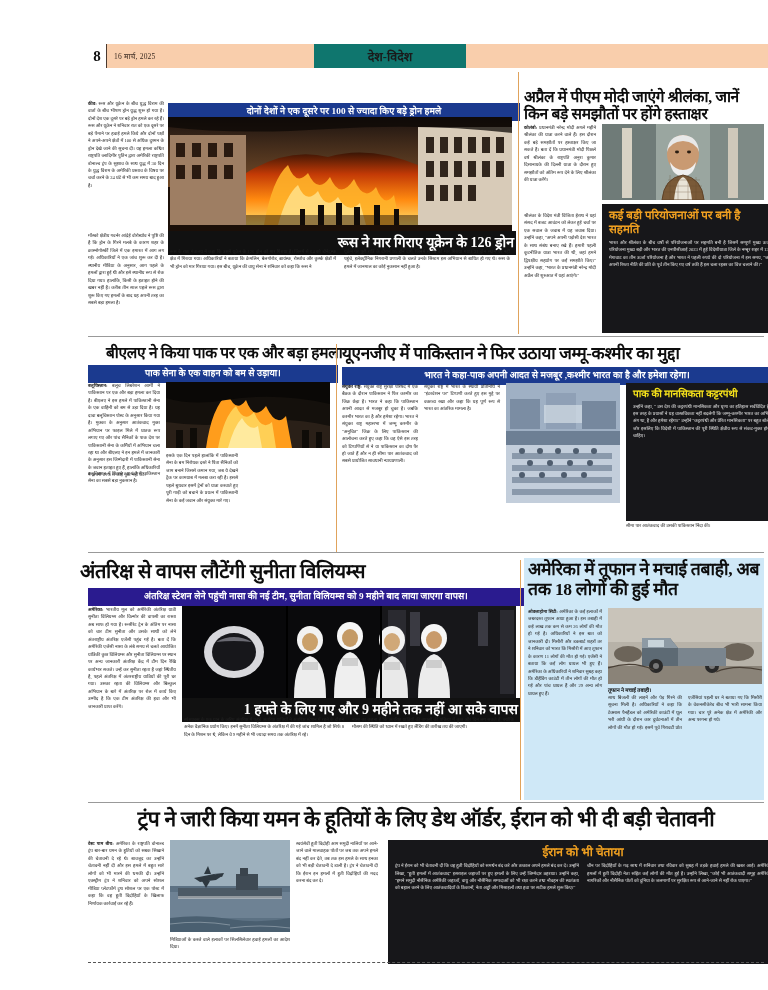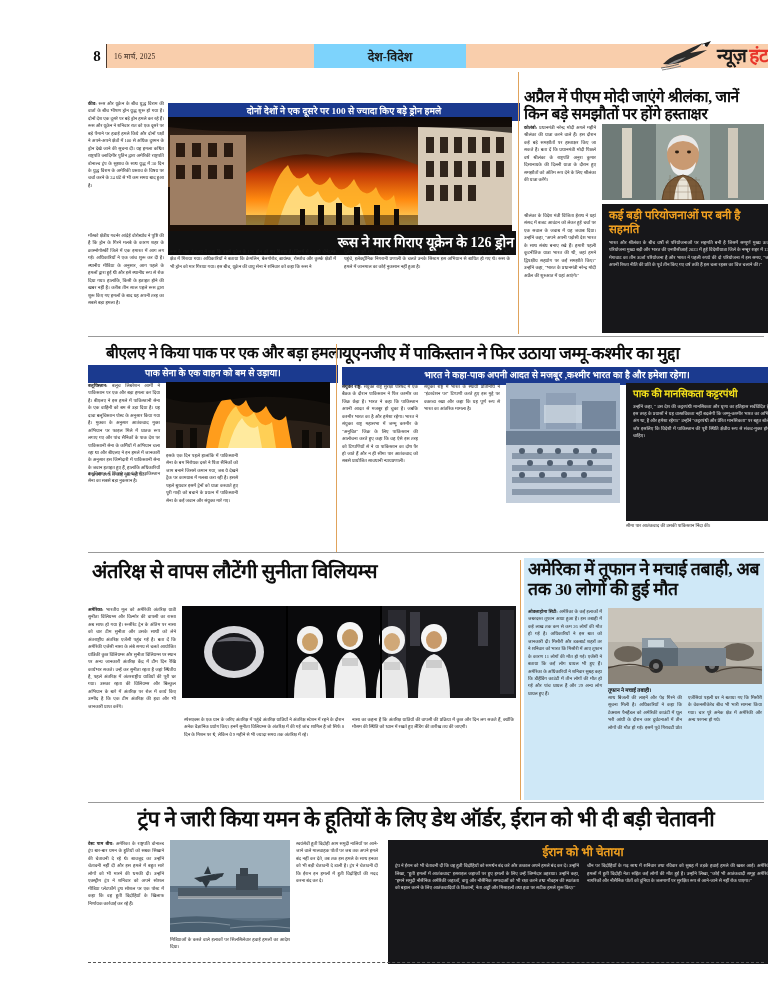--- a/index.html
+++ b/index.html
@@ -31,7 +31,7 @@
     border-left:1.2px solid #4a3a30;
   }
   .mh-section{
-    flex:0 0 152px;background:#7dd3fc;display:flex;align-items:center;justify-content:center;
+    flex:0 0 152px;background:#0f766e;display:flex;align-items:center;justify-content:center;
     font-size:12.5px;font-weight:bold;color:#1a1a1a;
   }
   .mh-rightband{

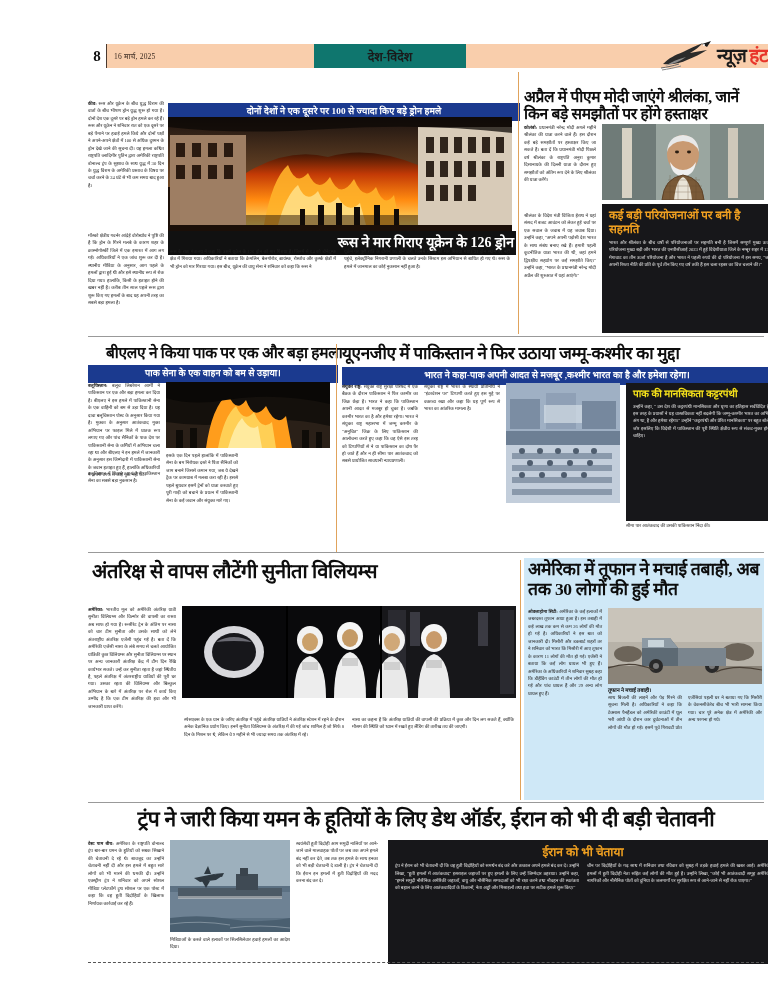--- a/index.html
+++ b/index.html
@@ -93,22 +93,6 @@
     <div class="mh-date">16 मार्च, 2025</div>
     <div class="mh-section">देश-विदेश</div>
     <div class="mh-rightband"></div>
-    <div class="mh-logo">
-      <span class="logo-bird">
-        <svg width="56" height="34" viewBox="0 0 56 34">
-          <path d="M4 26 C10 20 16 17 24 14 C30 11 36 8 44 5 C40 9 36 12 31 15 C36 14 42 13 48 12 C42 16 35 19 28 22 C22 25 14 27 4 26 Z" fill="#2b2b2b"></path>
-          <path d="M6 28 C12 24 19 21 27 19 C22 23 15 26 6 28 Z" fill="#8c8c8c"></path>
-          <path d="M43 6 L52 3 L48 9 Z" fill="#1a1a1a"></path>
-          <circle cx="45" cy="7" r="1" fill="#fff"></circle>
-          <path d="M2 30 C8 29 14 28 20 26" stroke="#666" stroke-width="1" fill="none"></path>
-          <path d="M3 32 C9 31 15 30 22 28" stroke="#888" stroke-width="1" fill="none"></path>
-        </svg>
-      </span>
-      <span class="logo-text">
-        <span class="logo-news">न्यूज़</span>
-        <span class="logo-hunt">हंट</span>
-      </span>
-    </div>
   </div>
 
 

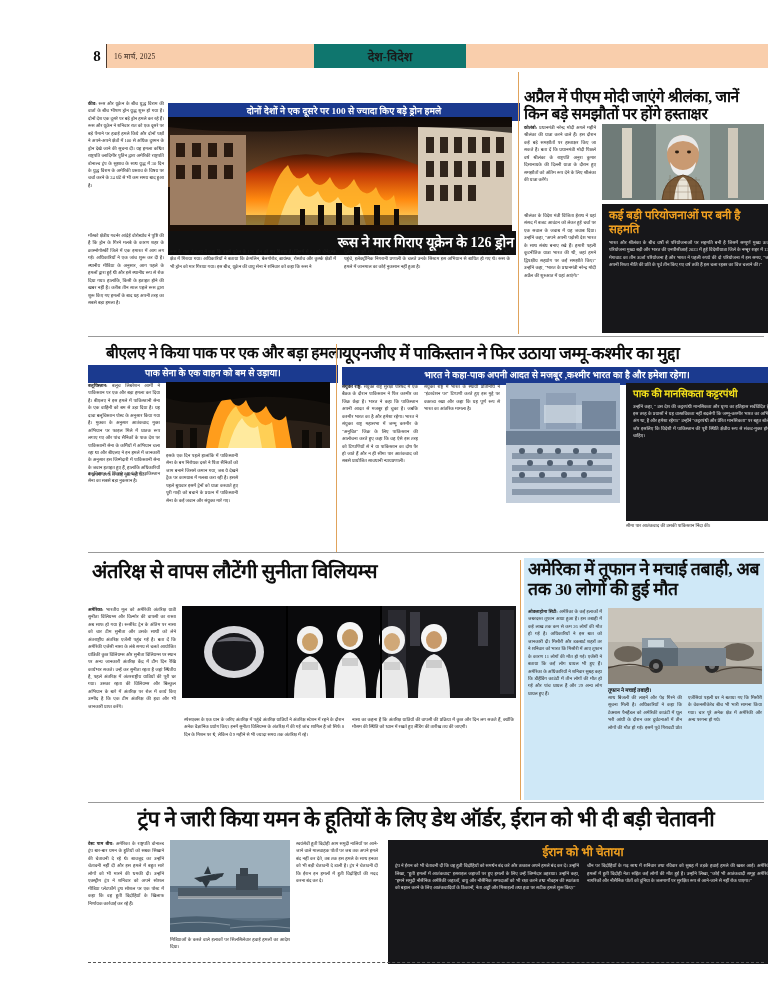--- a/index.html
+++ b/index.html
@@ -301,7 +301,7 @@
 
   <div class="rule-h" style="left:88px;top:552px;width:676px;background:#999;"></div>
 
-  <div style="position:absolute;left:92px;top:560px;width:428px;">
+  <div style="position:absolute;left:80px;top:560px;width:428px;">
     <div class="hl" style="font-size:20px;">अंतरिक्ष से वापस लौटेंगी सुनीता विलियम्स</div>
   </div>
 

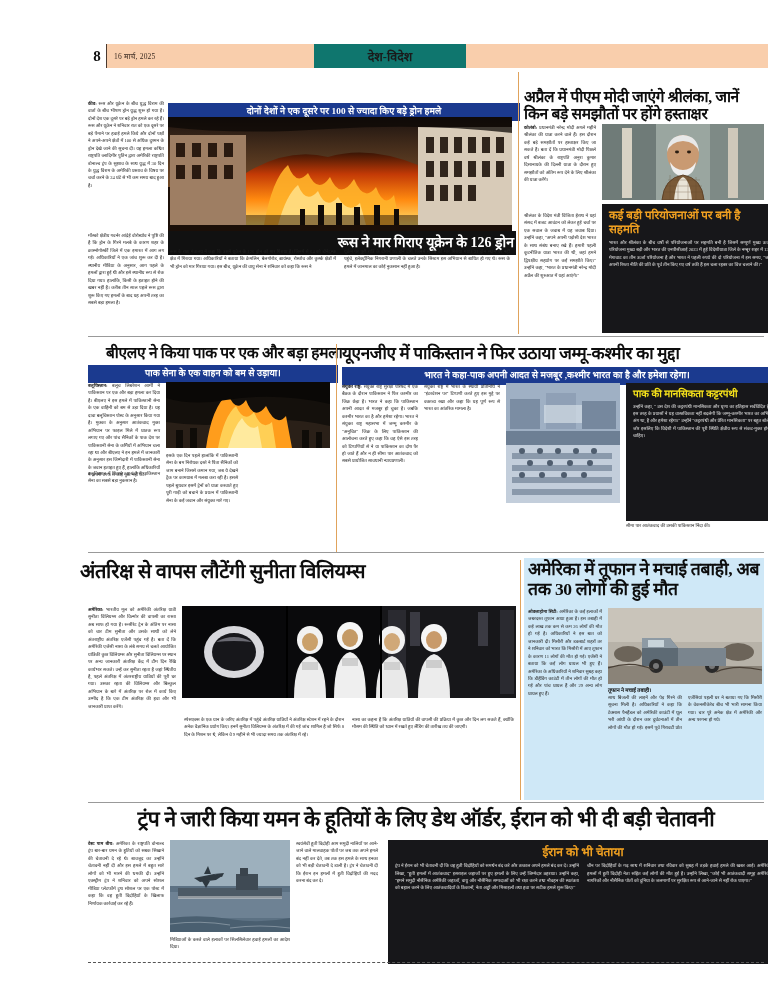--- a/index.html
+++ b/index.html
@@ -363,7 +363,7 @@
 
   <div style="position:absolute;left:524px;top:558px;width:240px;height:242px;background:#cfe8f7;"></div>
   <div style="position:absolute;left:528px;top:560px;width:234px;">
-    <div class="hl" style="font-size:17.5px;">अमेरिका में तूफान ने मचाई तबाही, अब तक 30 लोगों की हुई मौत</div>
+    <div class="hl" style="font-size:17.5px;">अमेरिका में तूफान ने मचाई तबाही, अब तक 18 लोगों की हुई मौत</div>
   </div>
   <div style="position:absolute;left:528px;top:608px;width:74px;height:122px;" class="body-col">
     <span style="font-weight:bold;">ओक्लाहोमा सिटी:</span>

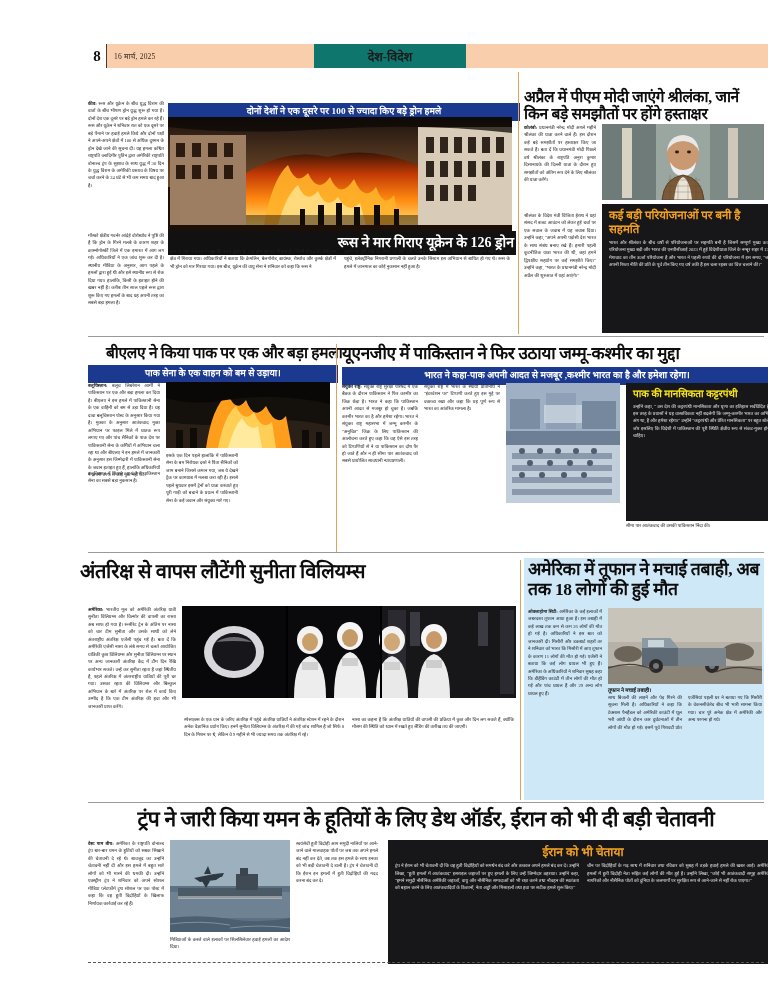--- a/index.html
+++ b/index.html
@@ -304,6 +304,7 @@
   <div style="position:absolute;left:80px;top:560px;width:428px;">
     <div class="hl" style="font-size:20px;">अंतरिक्ष से वापस लौटेंगी सुनीता विलियम्स</div>
   </div>
+  <div style="position:absolute;left:88px;top:588px;width:428px;" class="subbar purple" style2="">अंतरिक्ष स्टेशन लेने पहुंची नासा की नई टीम, सुनीता विलियम्स को 9 महीने बाद लाया जाएगा वापस।</div>
 
   <div style="position:absolute;left:88px;top:606px;width:88px;height:194px;" class="body-col">
     <span style="font-weight:bold;">अमेरिका:</span>

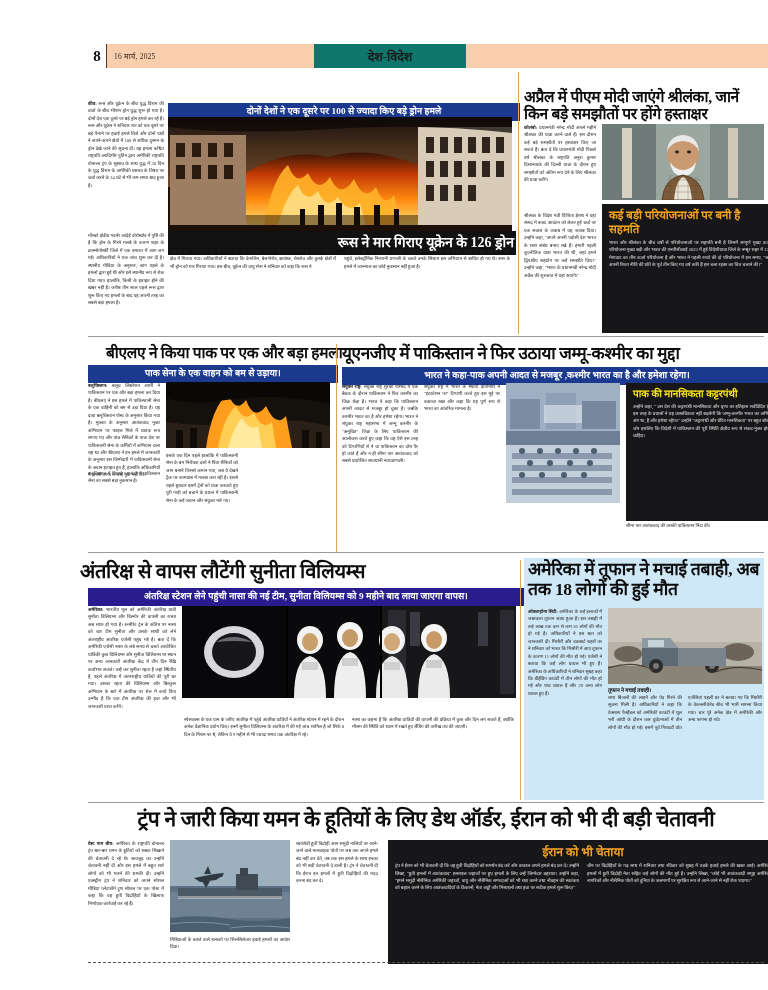--- a/index.html
+++ b/index.html
@@ -357,6 +357,7 @@
       <rect x="198" y="0" width="2" height="92" fill="#000"></rect>
     </svg>
   </div>
+  <div style="position:absolute;left:182px;top:698px;width:334px;" class="cap-dark" style3="">1 हफ्ते के लिए गए और 9 महीने तक नहीं आ सके वापस</div>
   <div style="position:absolute;left:184px;top:716px;width:160px;height:84px;" class="body-col">स्पेसएक्स के एक यान के जरिए अंतरिक्ष में पहुंचे अंतरिक्ष यात्रियों ने अंतरिक्ष स्टेशन में रहने के दौरान अनेक वैज्ञानिक प्रयोग किए। इनमें सुनीता विलियम्स के अंतरिक्ष में की गई जांच शामिल है जो सिर्फ 8 दिन के मिशन पर थे, लेकिन वे 9 महीने से भी ज्यादा समय तक अंतरिक्ष में रहे।</div>
   <div style="position:absolute;left:352px;top:716px;width:162px;height:84px;" class="body-col">नासा का कहना है कि अंतरिक्ष यात्रियों की वापसी की प्रक्रिया में कुछ और दिन लग सकते हैं, क्योंकि मौसम की स्थिति को ध्यान में रखते हुए लैंडिंग की तारीख तय की जाएगी।</div>
 

